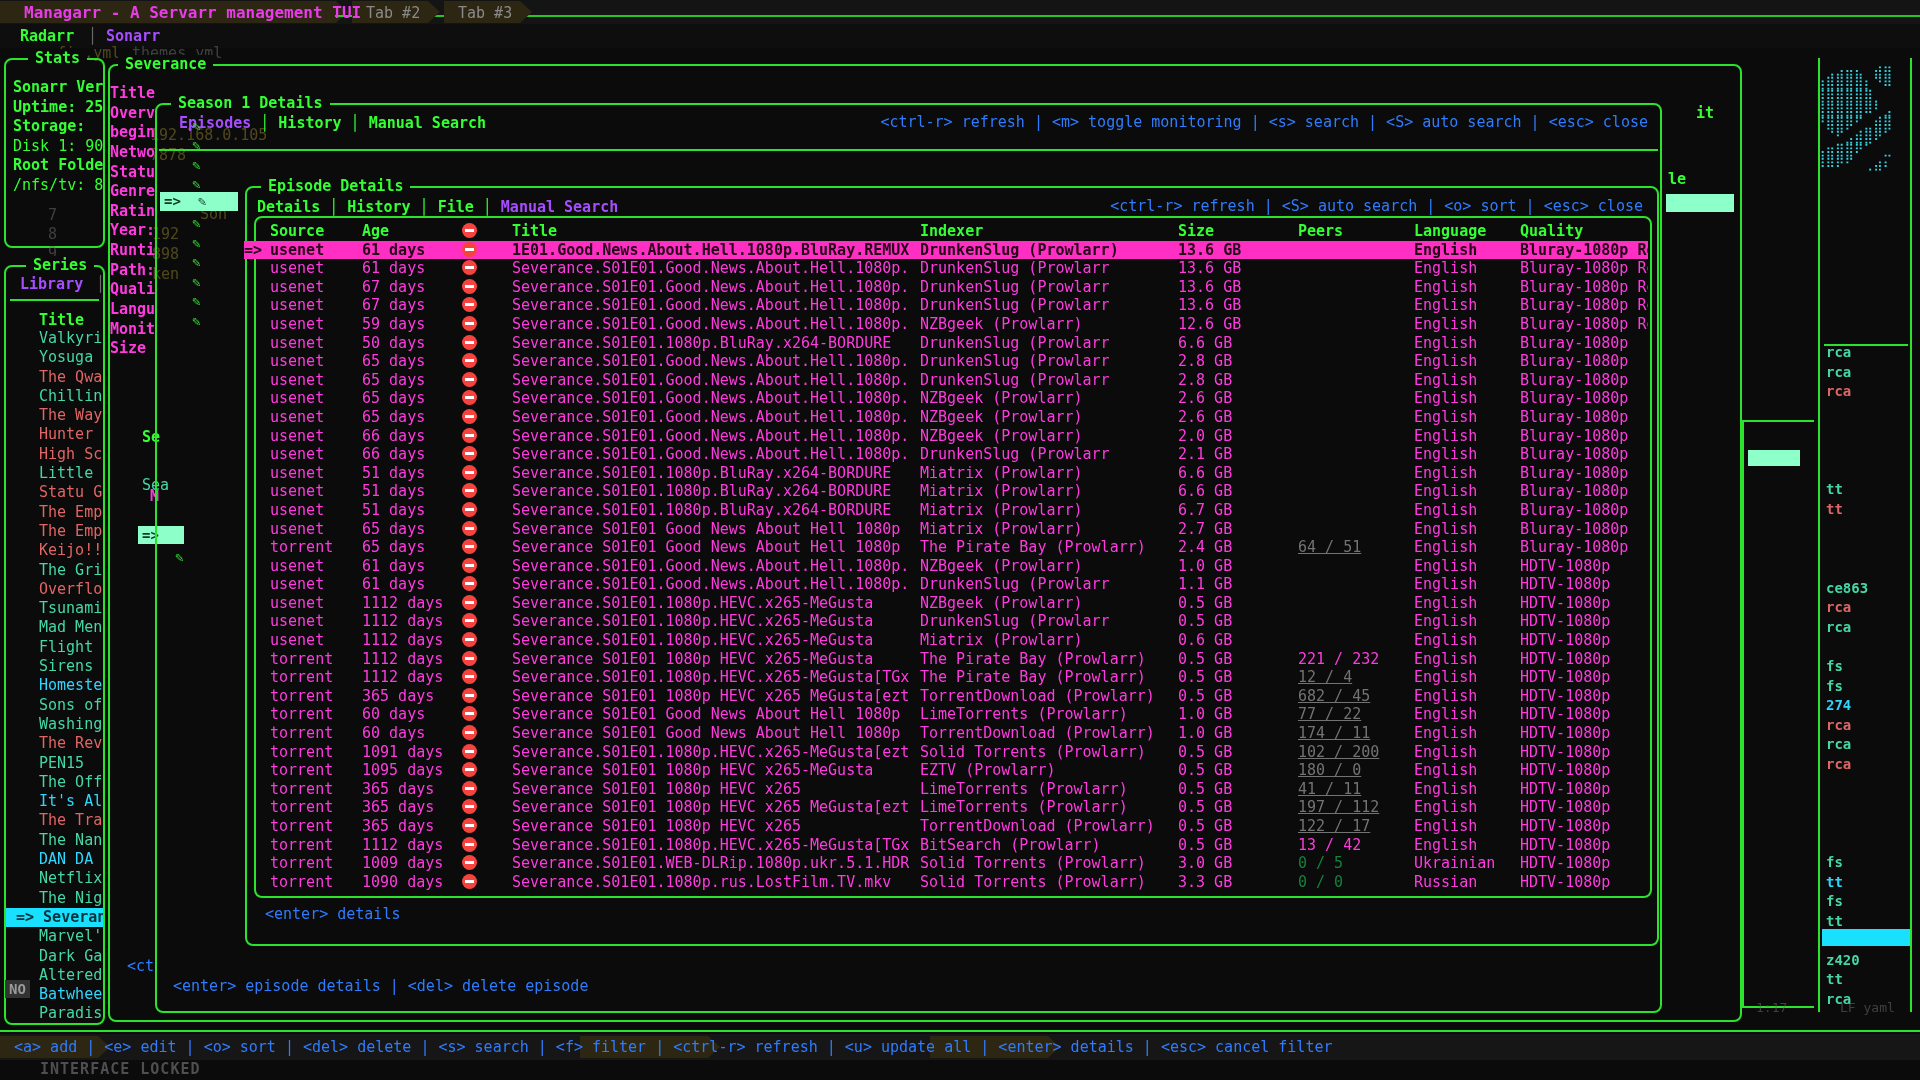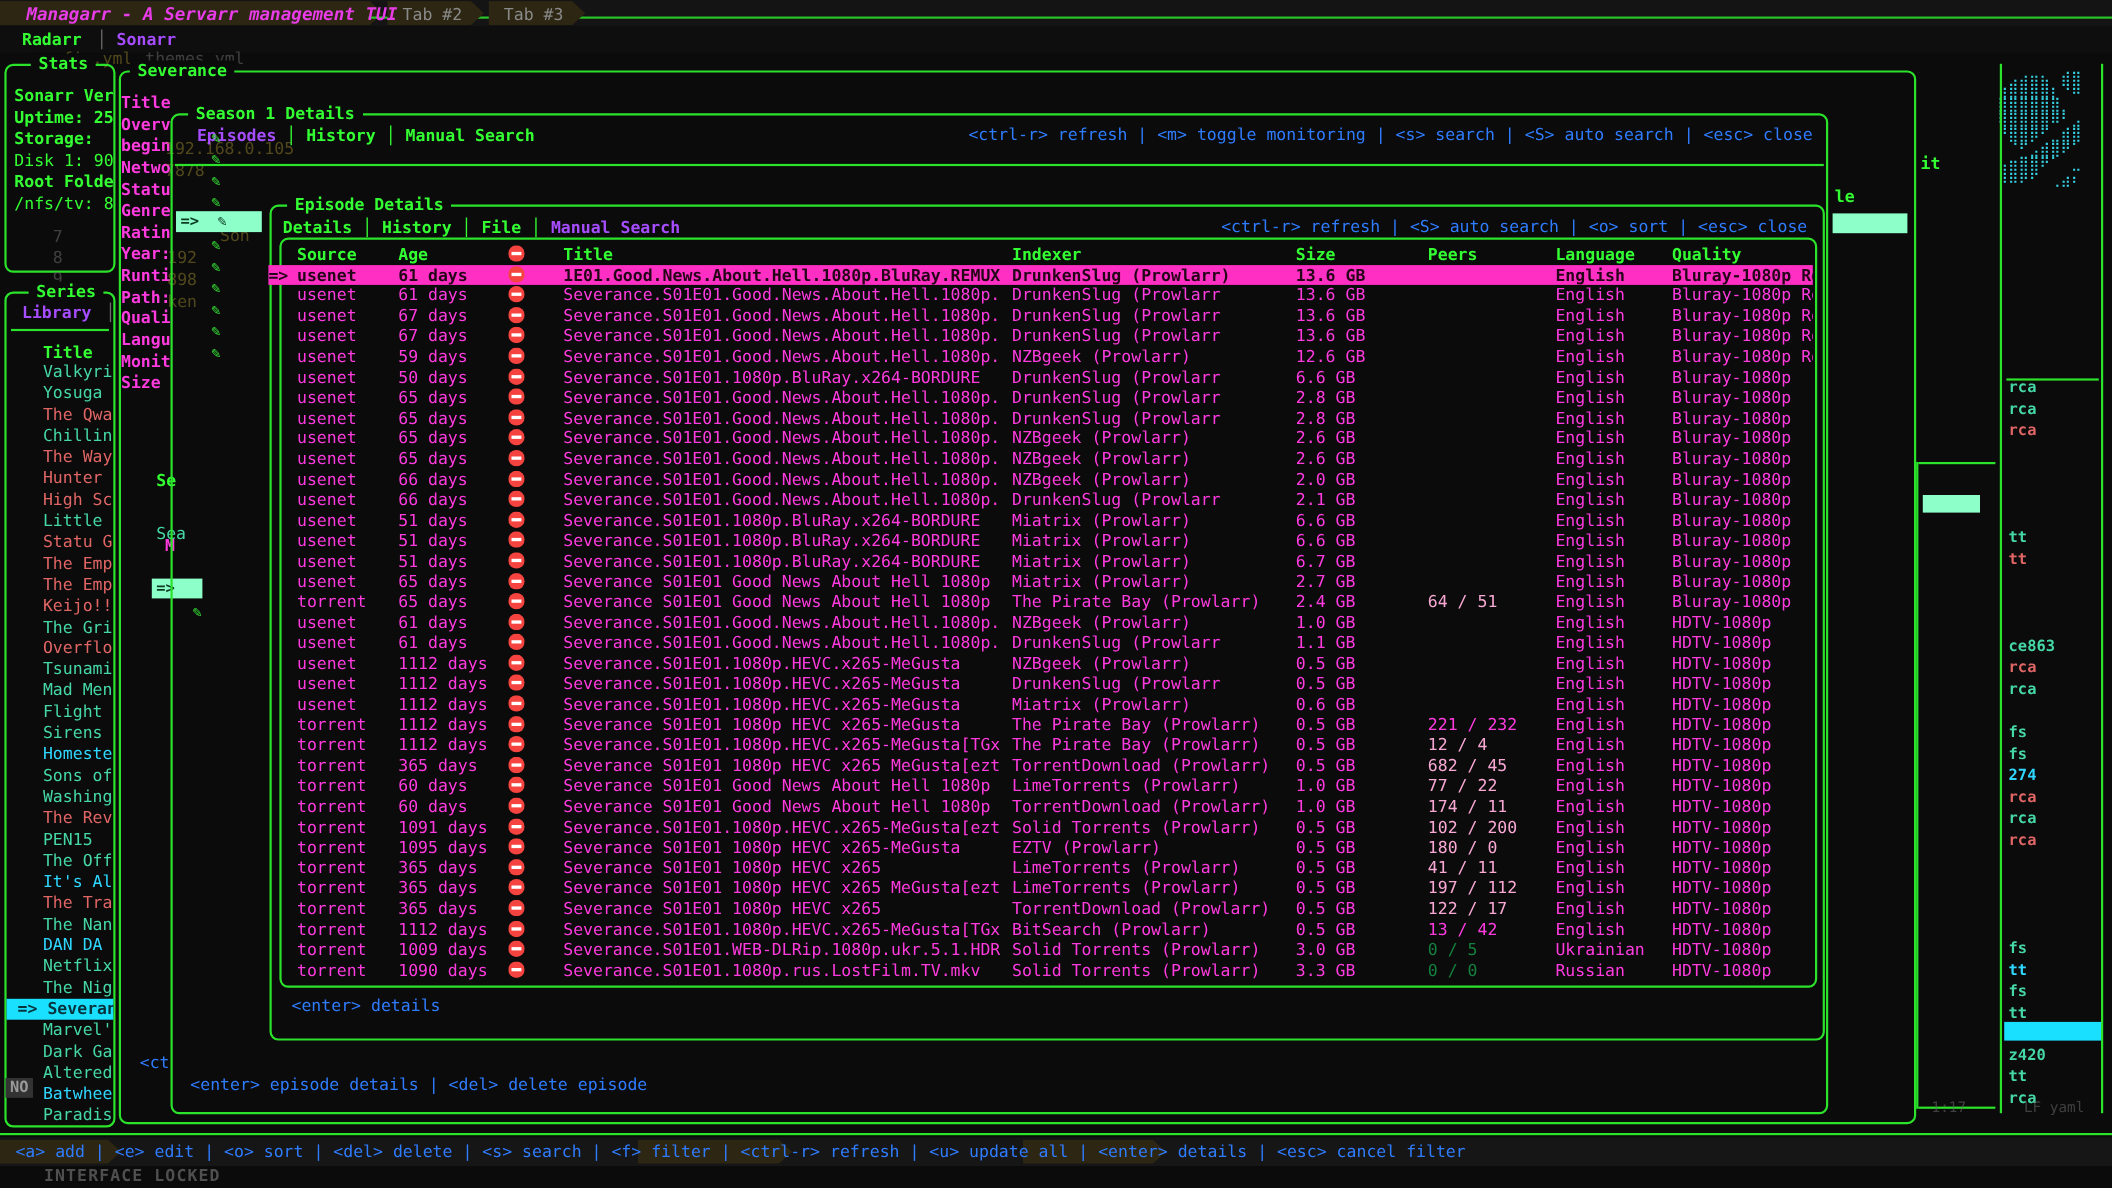--- a/index.html
+++ b/index.html
@@ -31,7 +31,7 @@
   .chev { position:absolute; top:1px; height:22px; background:#2c2612;
     clip-path:polygon(0 0, calc(100% - 12px) 0, 100% 50%, calc(100% - 12px) 100%, 0 100%); }
   .topline { position:absolute; top:15px; left:335px; width:1585px; height:2px; background:var(--green-border); opacity:.85; }
-  .app-title { position:absolute; left:24px; top:3px; font-size:16px; font-style:italic; font-weight:bold;
+  .app-title { position:absolute; left:24px; top:3px; font-size:16px; font-weight:bold;
     color:#e83ce8; z-index:3; }
   .ztab { position:absolute; top:4px; font-size:15px; color:#8a8a8a; z-index:2; }
 

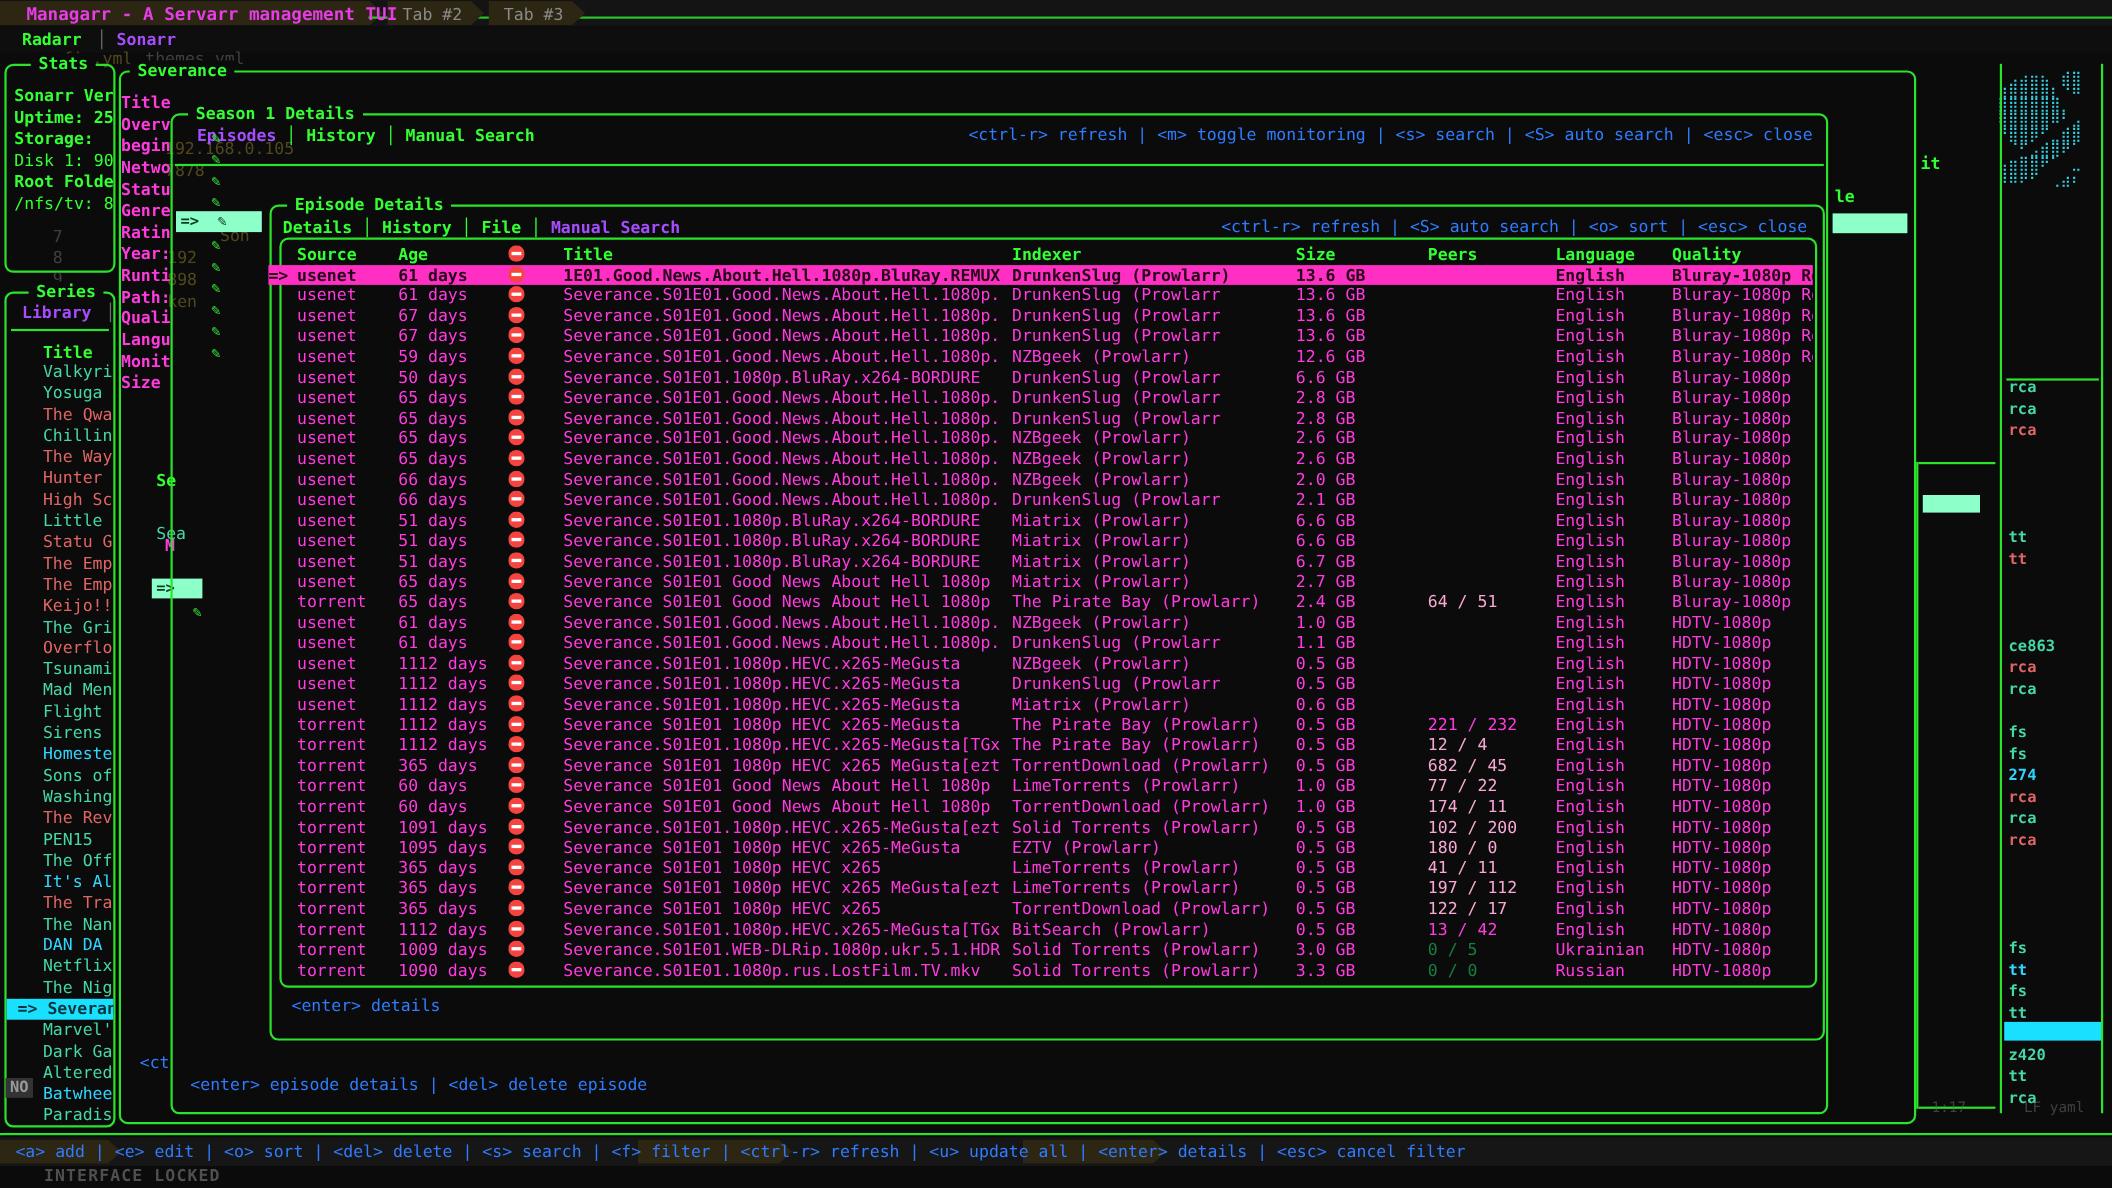--- a/index.html
+++ b/index.html
@@ -203,7 +203,7 @@
     <div style="position:absolute;left:2px;top:44px;width:1499px;height:2px;background:var(--green-border);"></div>
     <span class="txt blue" style="left:16px;top:872px;">&lt;enter&gt; episode details | &lt;del&gt; delete episode</span>
   </div>
-  <span class="txt green b" style="left:1746px;top:104px;margin-top:36px;">it</span>
+  <span class="txt green b" style="left:1696px;top:104px;">it</span>
   <span class="txt green b" style="left:1668px;top:170px;">le</span>
   <div class="mintchip" style="left:1666px;top:194px;width:68px;height:18px;"></div>
 

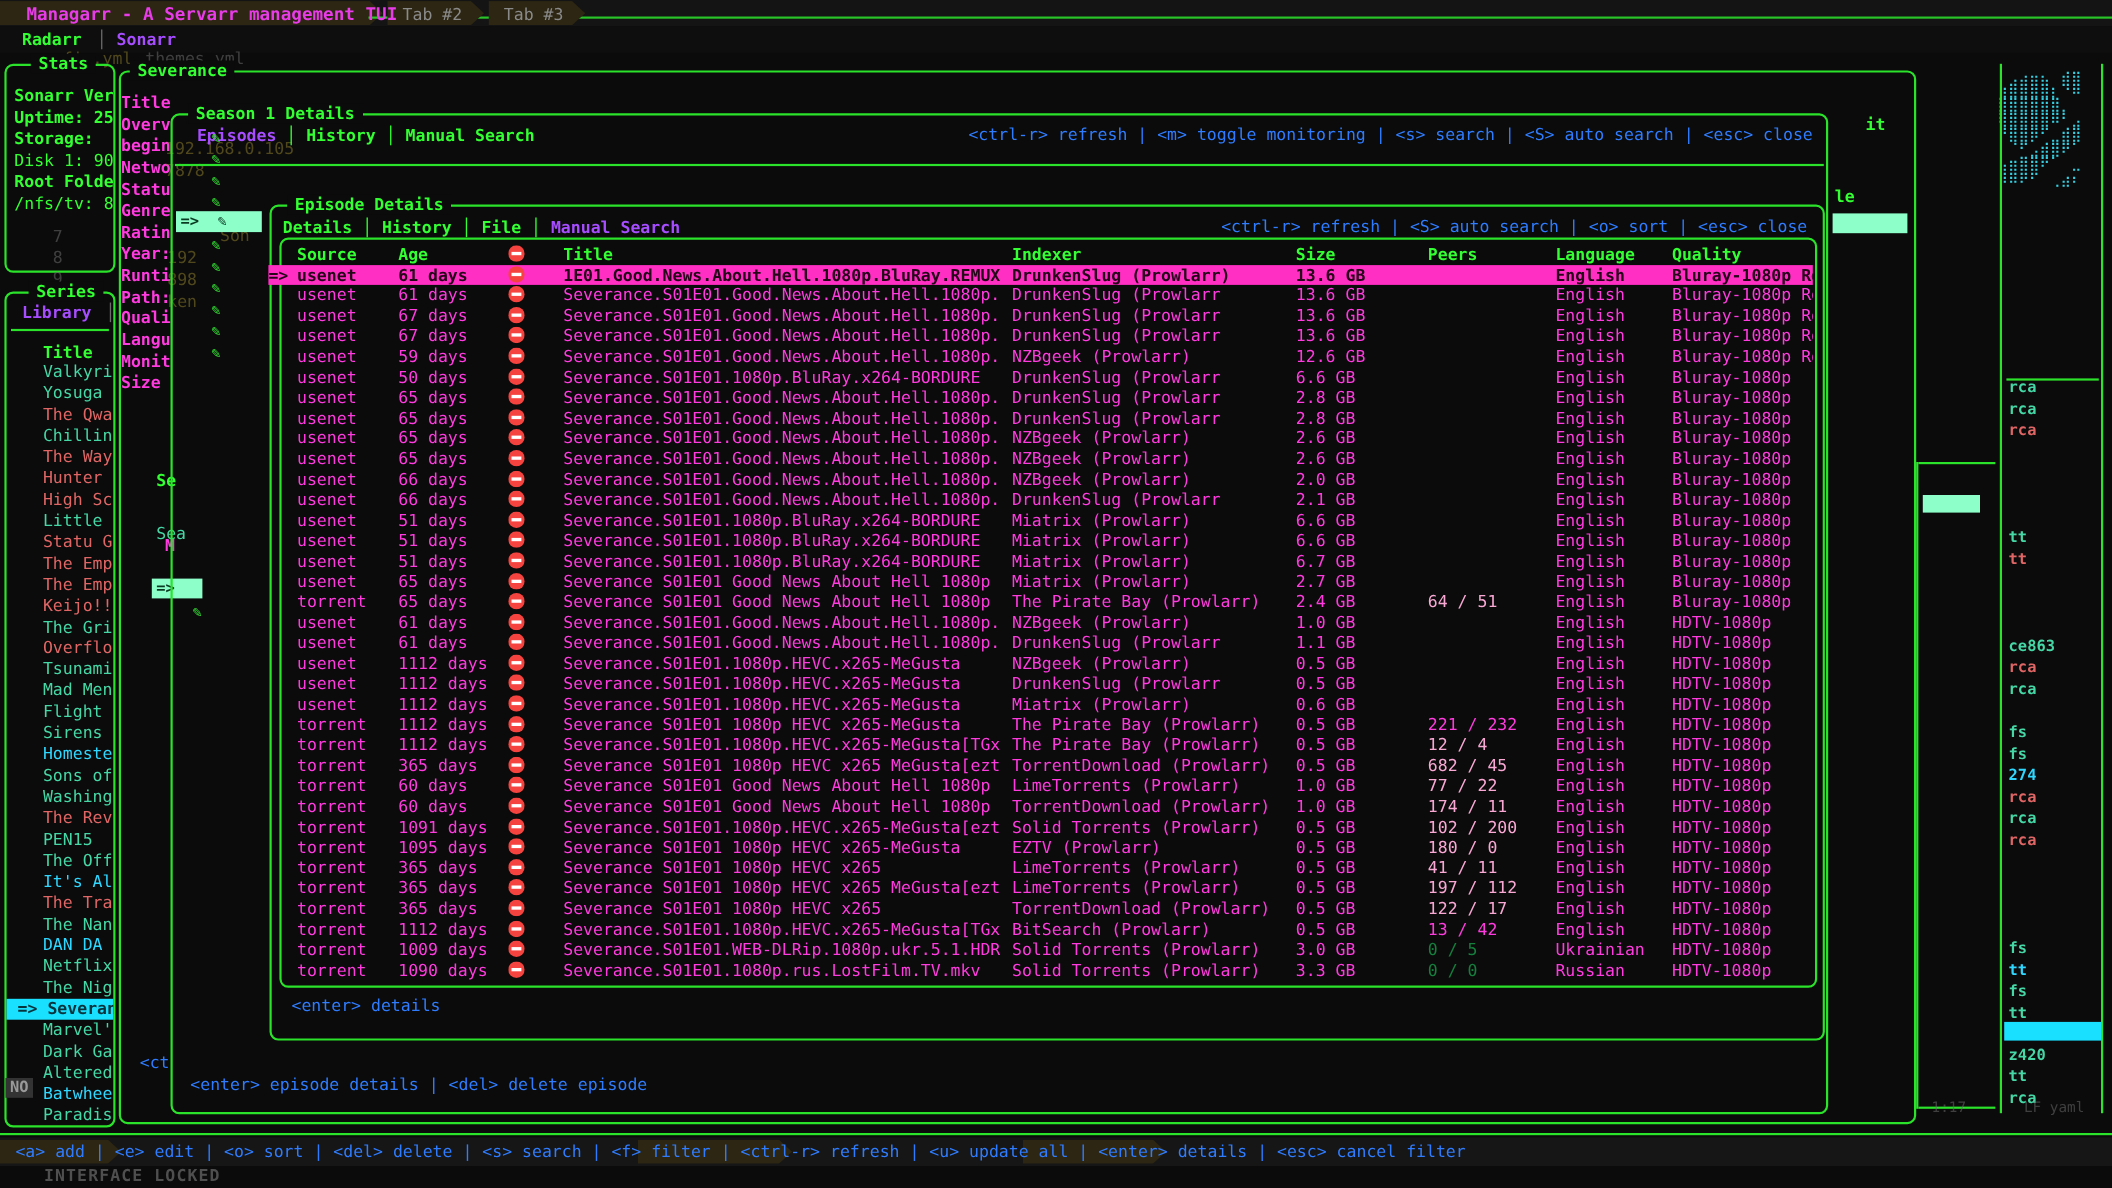--- a/index.html
+++ b/index.html
@@ -47,7 +47,7 @@
   .erow.sel { background:var(--pink-sel); color:#250518; font-weight:bold; }
   .no-ico { display:inline-block; width:15px; height:15px; border-radius:50%;
     background:linear-gradient(#fff,#fff) center/9px 3px no-repeat, #f5443f; vertical-align:-2px; }
-  .peers-g { color:#f9a8d4; } .peers-p { color:var(--pink); } .peers-r { color:#15803d; }
+  .peers-g { color:#737373;text-decoration:underline; } .peers-p { color:var(--pink); } .peers-r { color:#15803d; }
 
   
   .series-item { height:19.3px; line-height:19.3px; font-size:15px; padding-left:33px; white-space:nowrap; overflow:hidden; }

